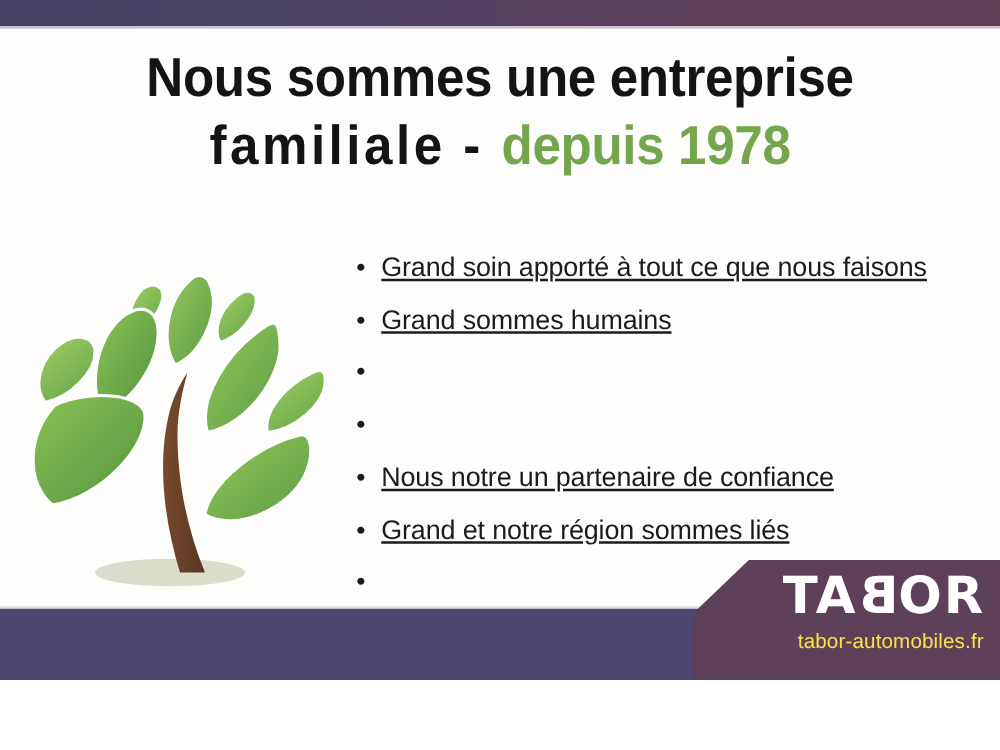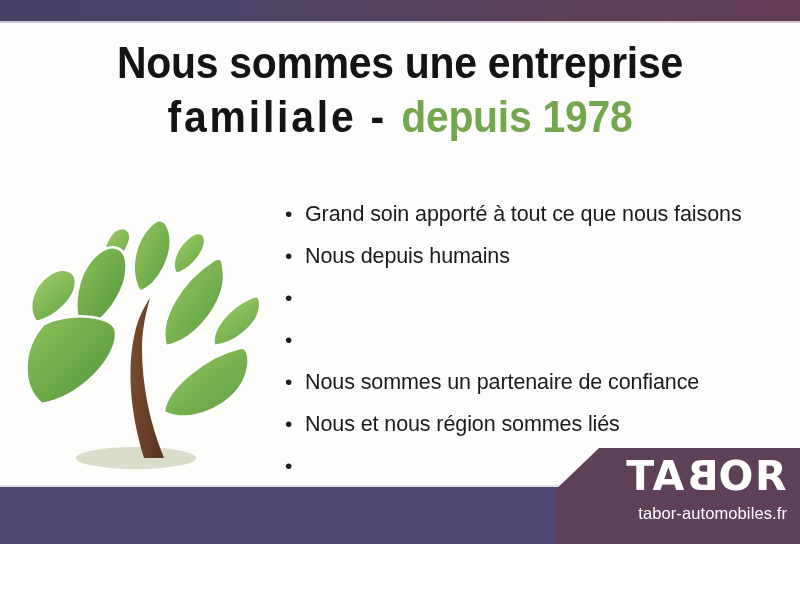--- a/index.html
+++ b/index.html
@@ -143,7 +143,7 @@
     color: #1b1b1b;
     text-align: left;
   }
-  .bullet-text { flex: 0 1 auto; }
+  .bullet-text { flex: 0 1 auto; text-decoration: underline; }
 
   
   .tree-art {

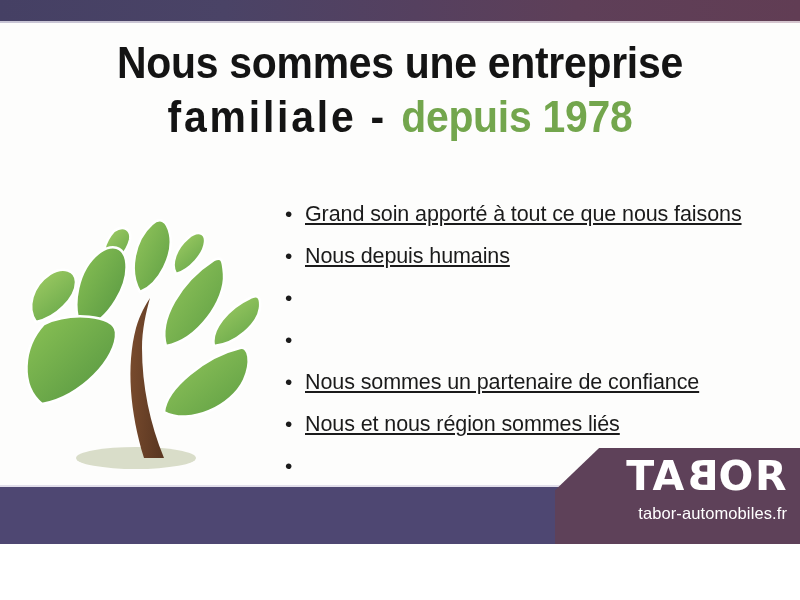--- a/index.html
+++ b/index.html
@@ -220,7 +220,7 @@
     </div>
     <div class="bullet-item">
       <span class="bullet-dot">•</span>
-      <span class="bullet-text">Nous depuis humains</span>
+      <span class="bullet-text">Grand sommes humains</span>
     </div>
     <div class="bullet-item">
       <span class="bullet-dot">•</span>

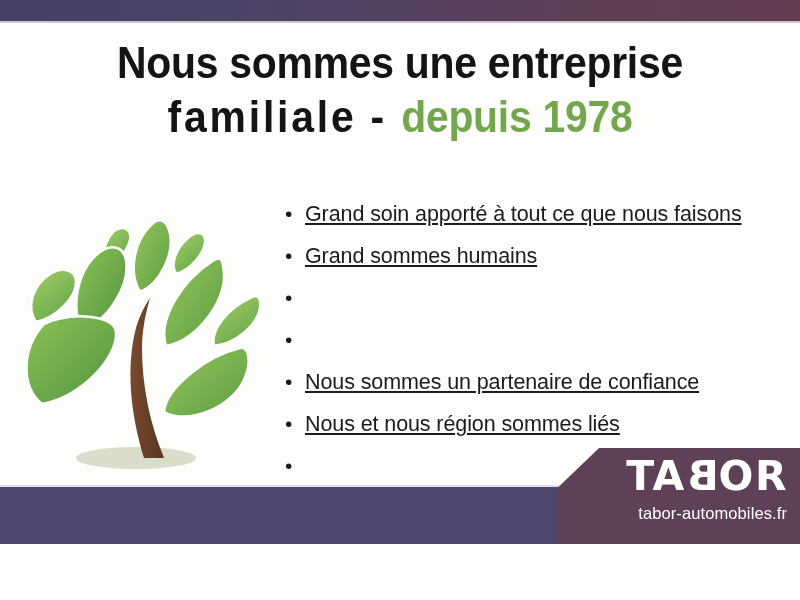--- a/index.html
+++ b/index.html
@@ -230,7 +230,7 @@
     </div>
     <div class="bullet-item">
       <span class="bullet-dot">•</span>
-      <span class="bullet-text">Nous sommes un partenaire de confiance</span>
+      <span class="bullet-text">Nous notre un partenaire de confiance</span>
     </div>
     <div class="bullet-item">
       <span class="bullet-dot">•</span>

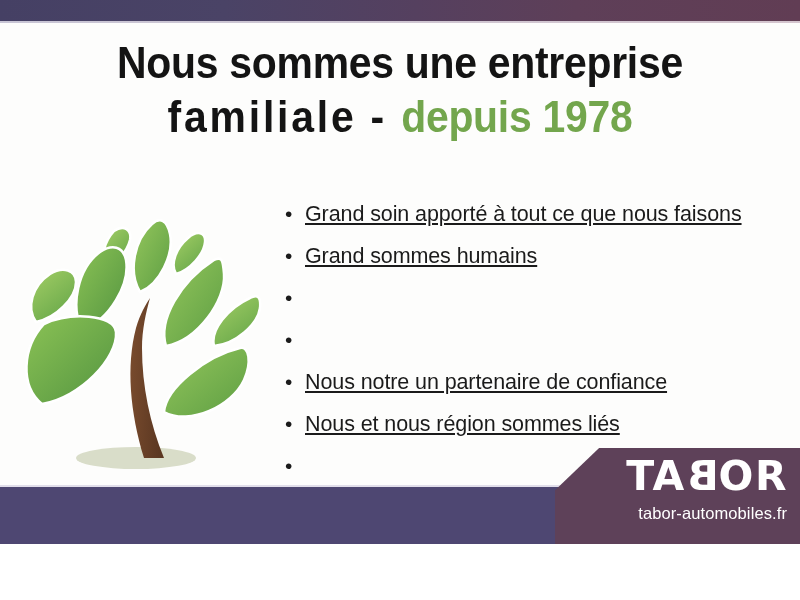--- a/index.html
+++ b/index.html
@@ -234,7 +234,7 @@
     </div>
     <div class="bullet-item">
       <span class="bullet-dot">•</span>
-      <span class="bullet-text">Nous et nous région sommes liés</span>
+      <span class="bullet-text">Grand et notre région sommes liés</span>
     </div>
     <div class="bullet-item">
       <span class="bullet-dot">•</span>

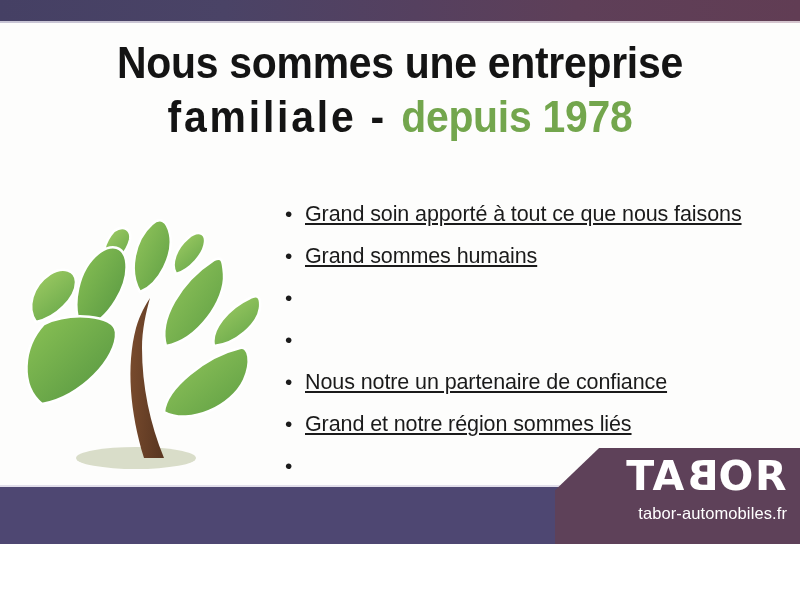--- a/index.html
+++ b/index.html
@@ -94,7 +94,7 @@
     font-size: 16.5px;
     font-weight: 400;
     letter-spacing: .1px;
-    color: #ffffff;
+    color: #fde047;
     line-height: 1;
     white-space: nowrap;
   }

